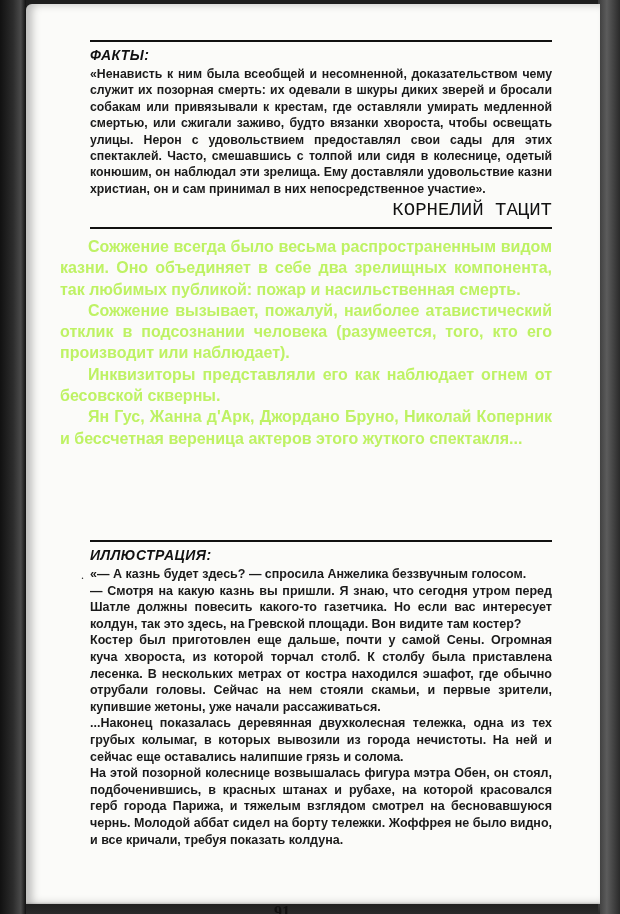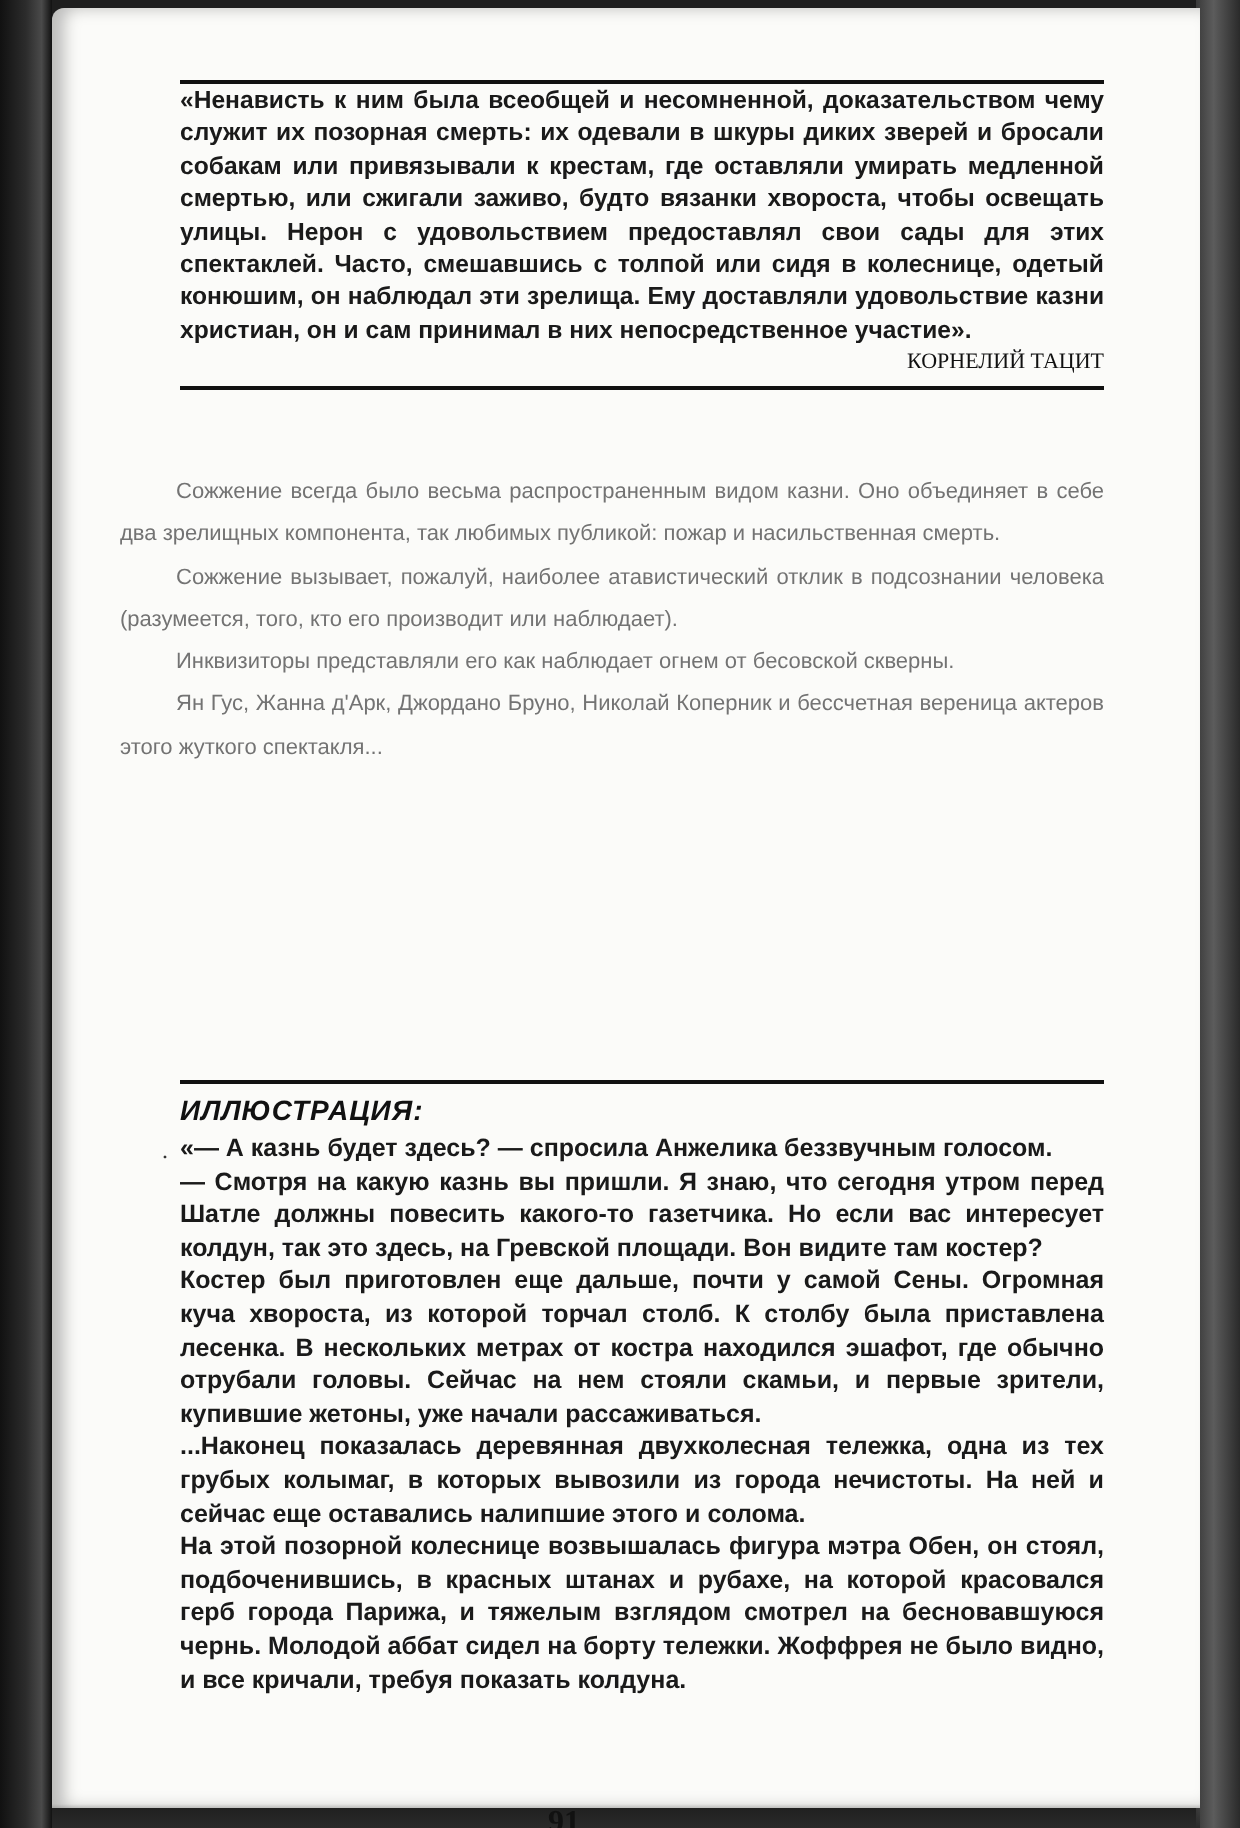--- a/index.html
+++ b/index.html
@@ -84,6 +84,7 @@
 
 <section class="box facts">
   <div class="rule"></div>
+  <div class="box-heading">ФАКТЫ:</div>
   <div class="box-text">
     <p>«Ненависть к ним была всеобщей и несомненной, доказательством чему служит их позорная смерть: их одевали в шкуры диких зверей и бросали собакам или привязывали к крестам, где оставляли умирать медленной смертью, или сжигали заживо, будто вязанки хвороста, чтобы освещать улицы. Нерон с удовольствием предоставлял свои сады для этих спектаклей. Часто, смешавшись с толпой или сидя в колеснице, одетый конюшим, он наблюдал эти зрелища. Ему доставляли удовольствие казни христиан, он и сам принимал в них непосредственное участие».</p>
   </div>

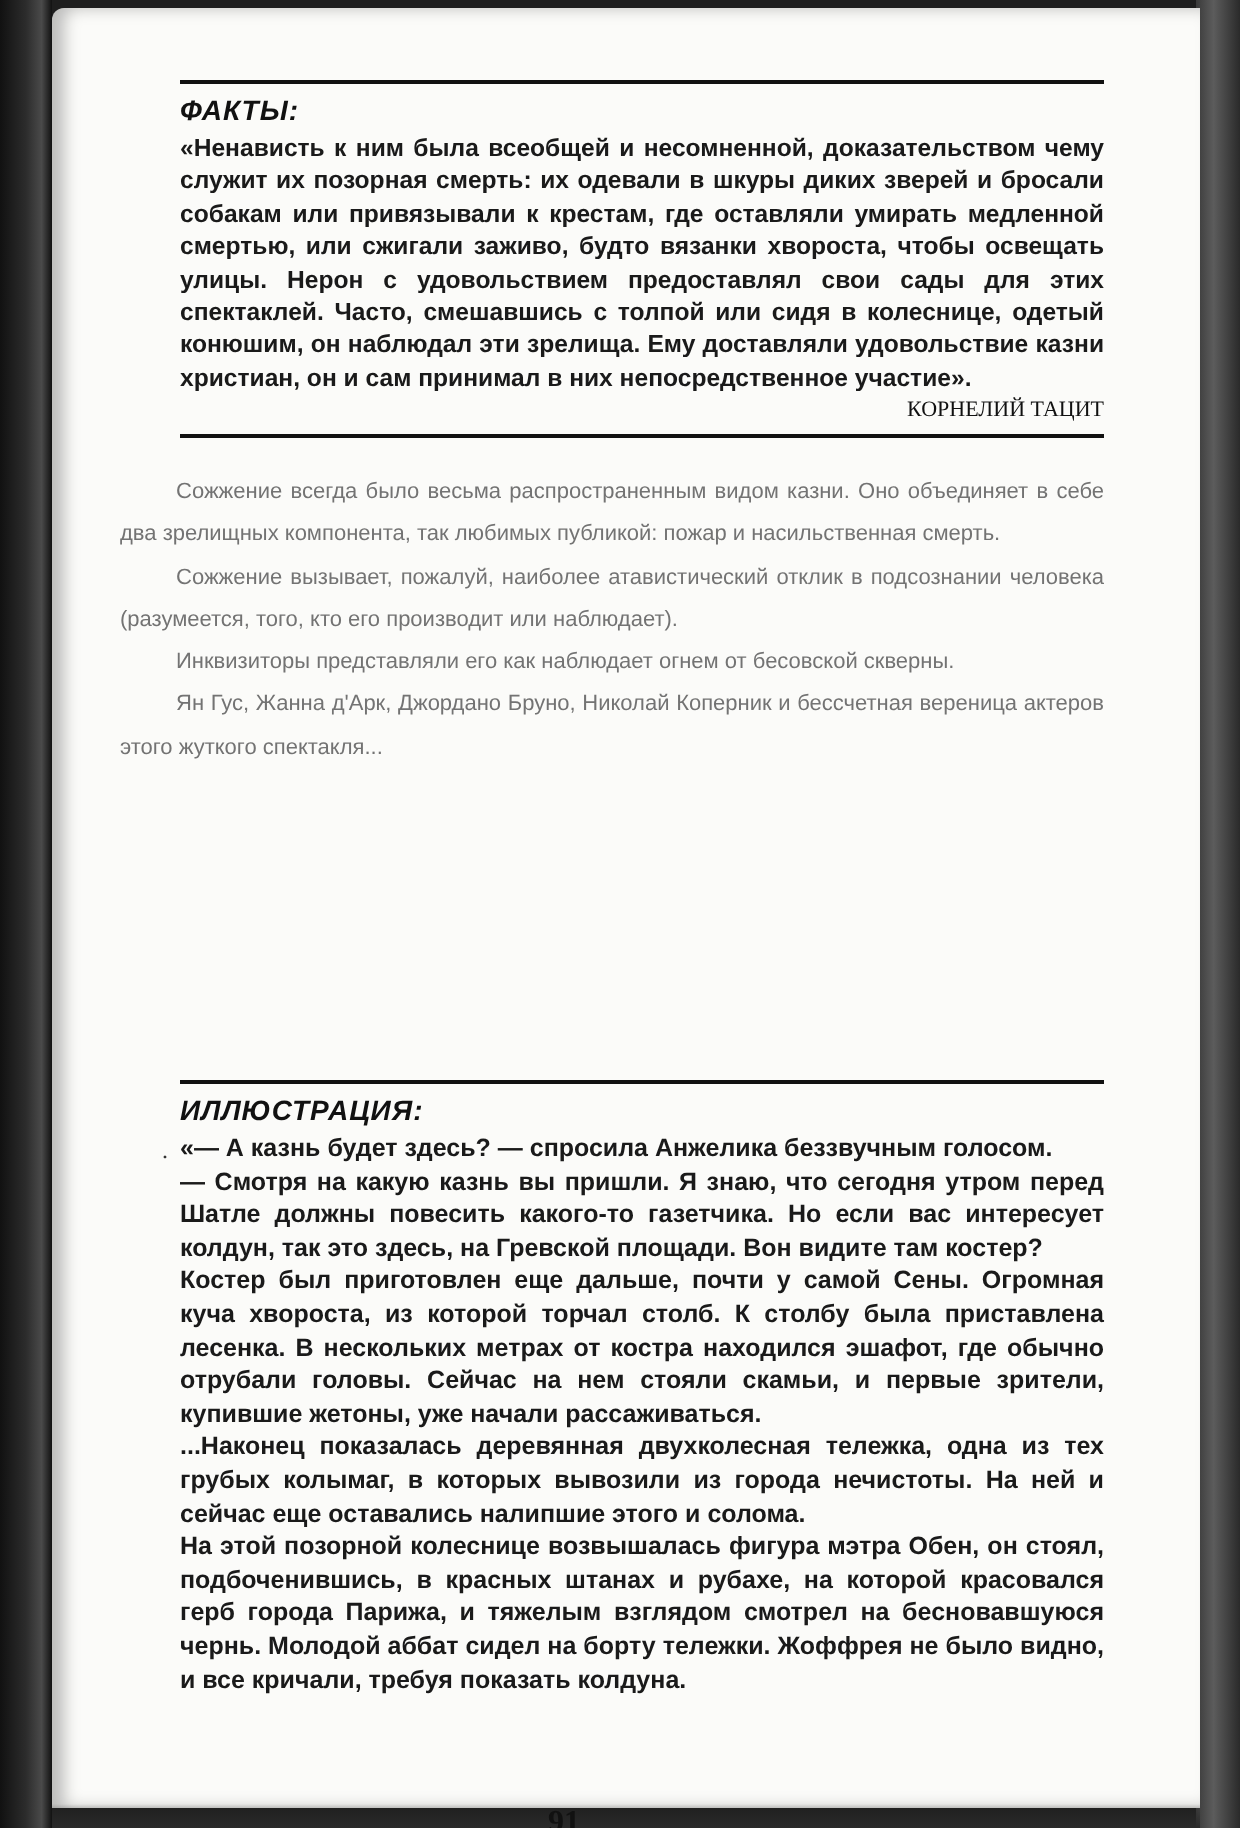--- a/index.html
+++ b/index.html
@@ -49,8 +49,8 @@
     .box-text p { margin: 0; }
     .attribution {
       text-align: right;
-      font-family: Liberation Serif, serif;
-      font-size: 11px; margin: 2px 0 6px 0;
+      font-family: Liberation Mono, monospace;
+      font-size: 19px; margin: 2px 0 6px 0;
       color: #111;
     }
     .facts { top: 40px; }

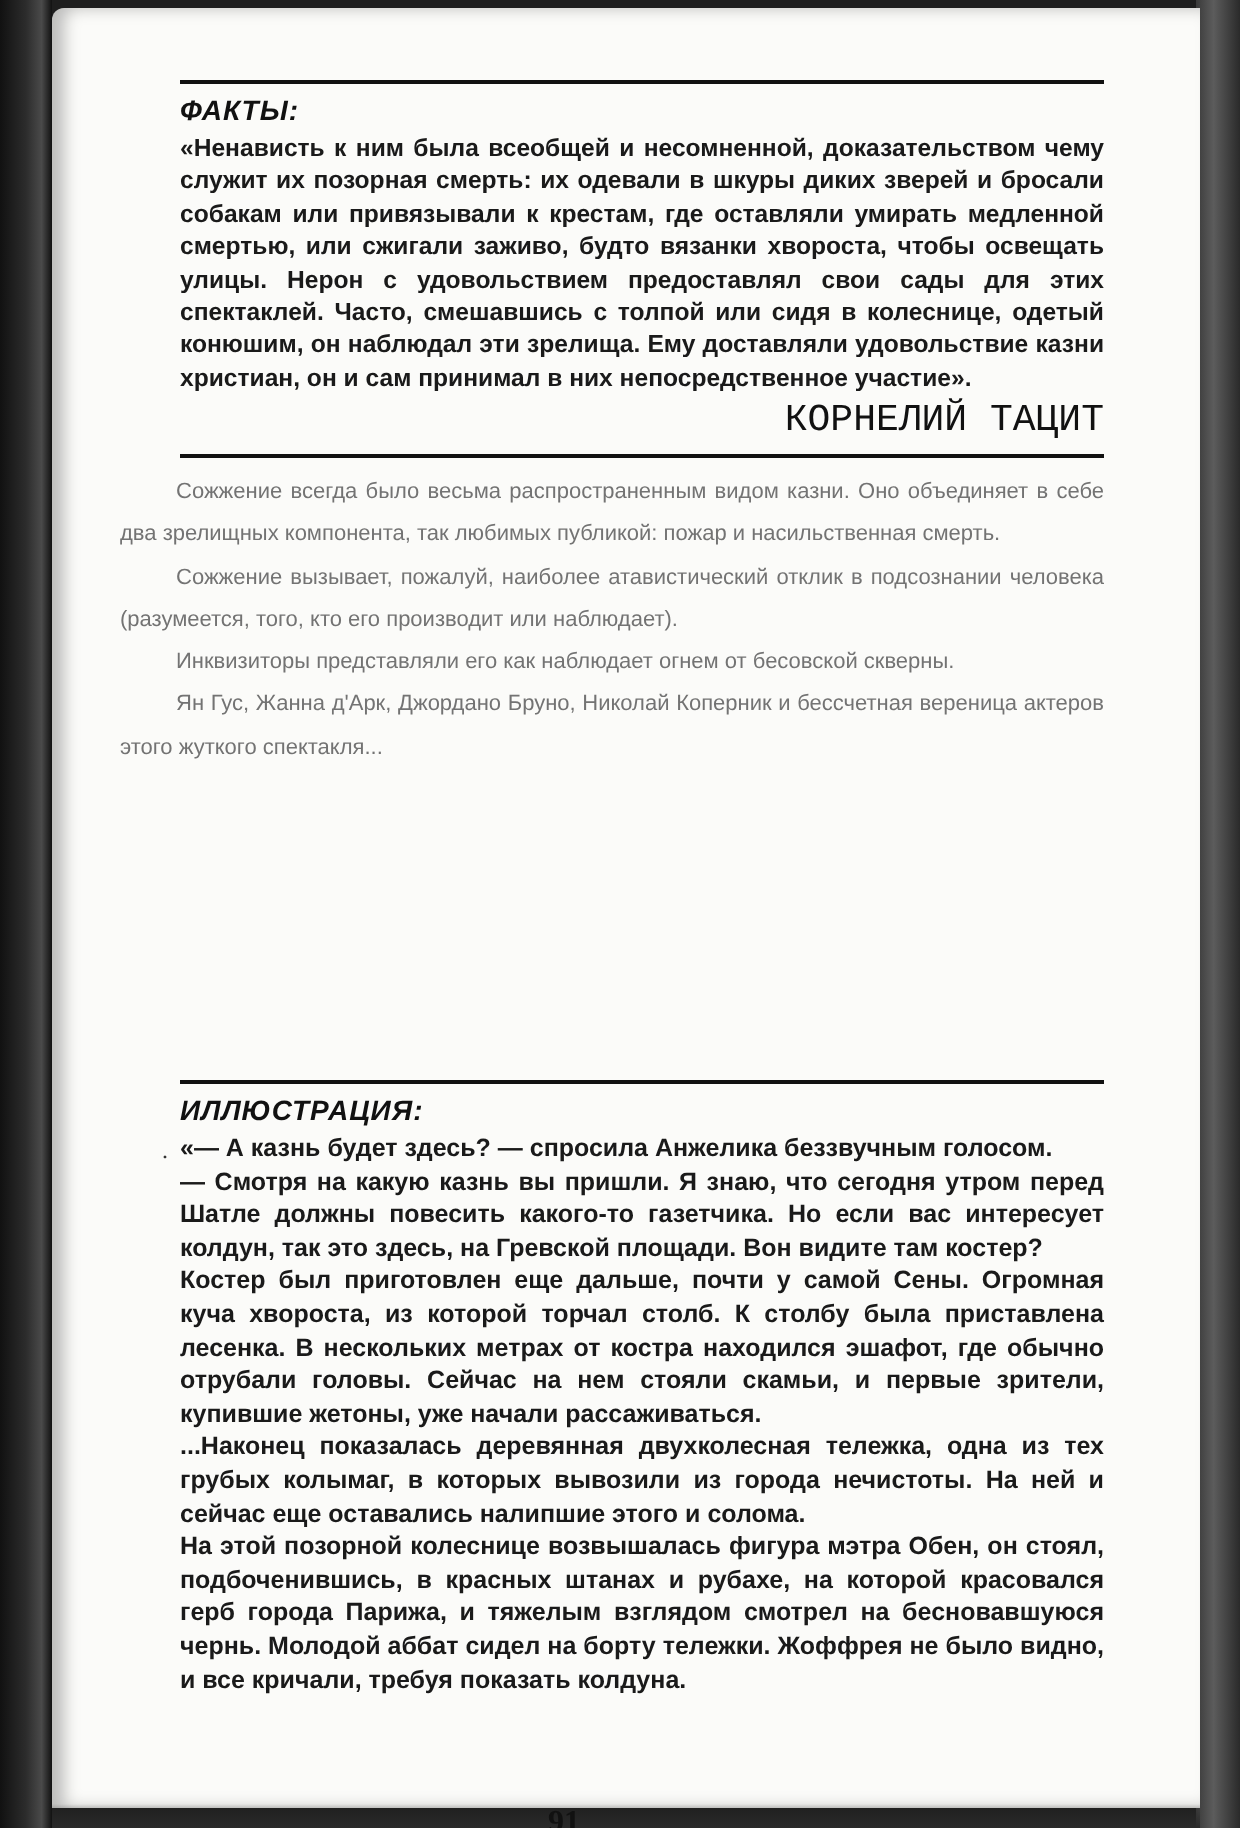--- a/index.html
+++ b/index.html
@@ -57,9 +57,9 @@
     .main-text {
       position: absolute; left: 60px; width: 492px; top: 236px;
       font-family: "Liberation Sans", sans-serif;
-      font-size: 11px; line-height: 21.3px;
-      text-align: justify; color: #737373;
-      font-weight: normal;
+      font-size: 16px; line-height: 21.3px;
+      text-align: justify; color: #bef264;
+      font-weight: bold;
     }
     .main-text p { margin: 0; text-indent: 28px; }
     .illus { top: 540px; }

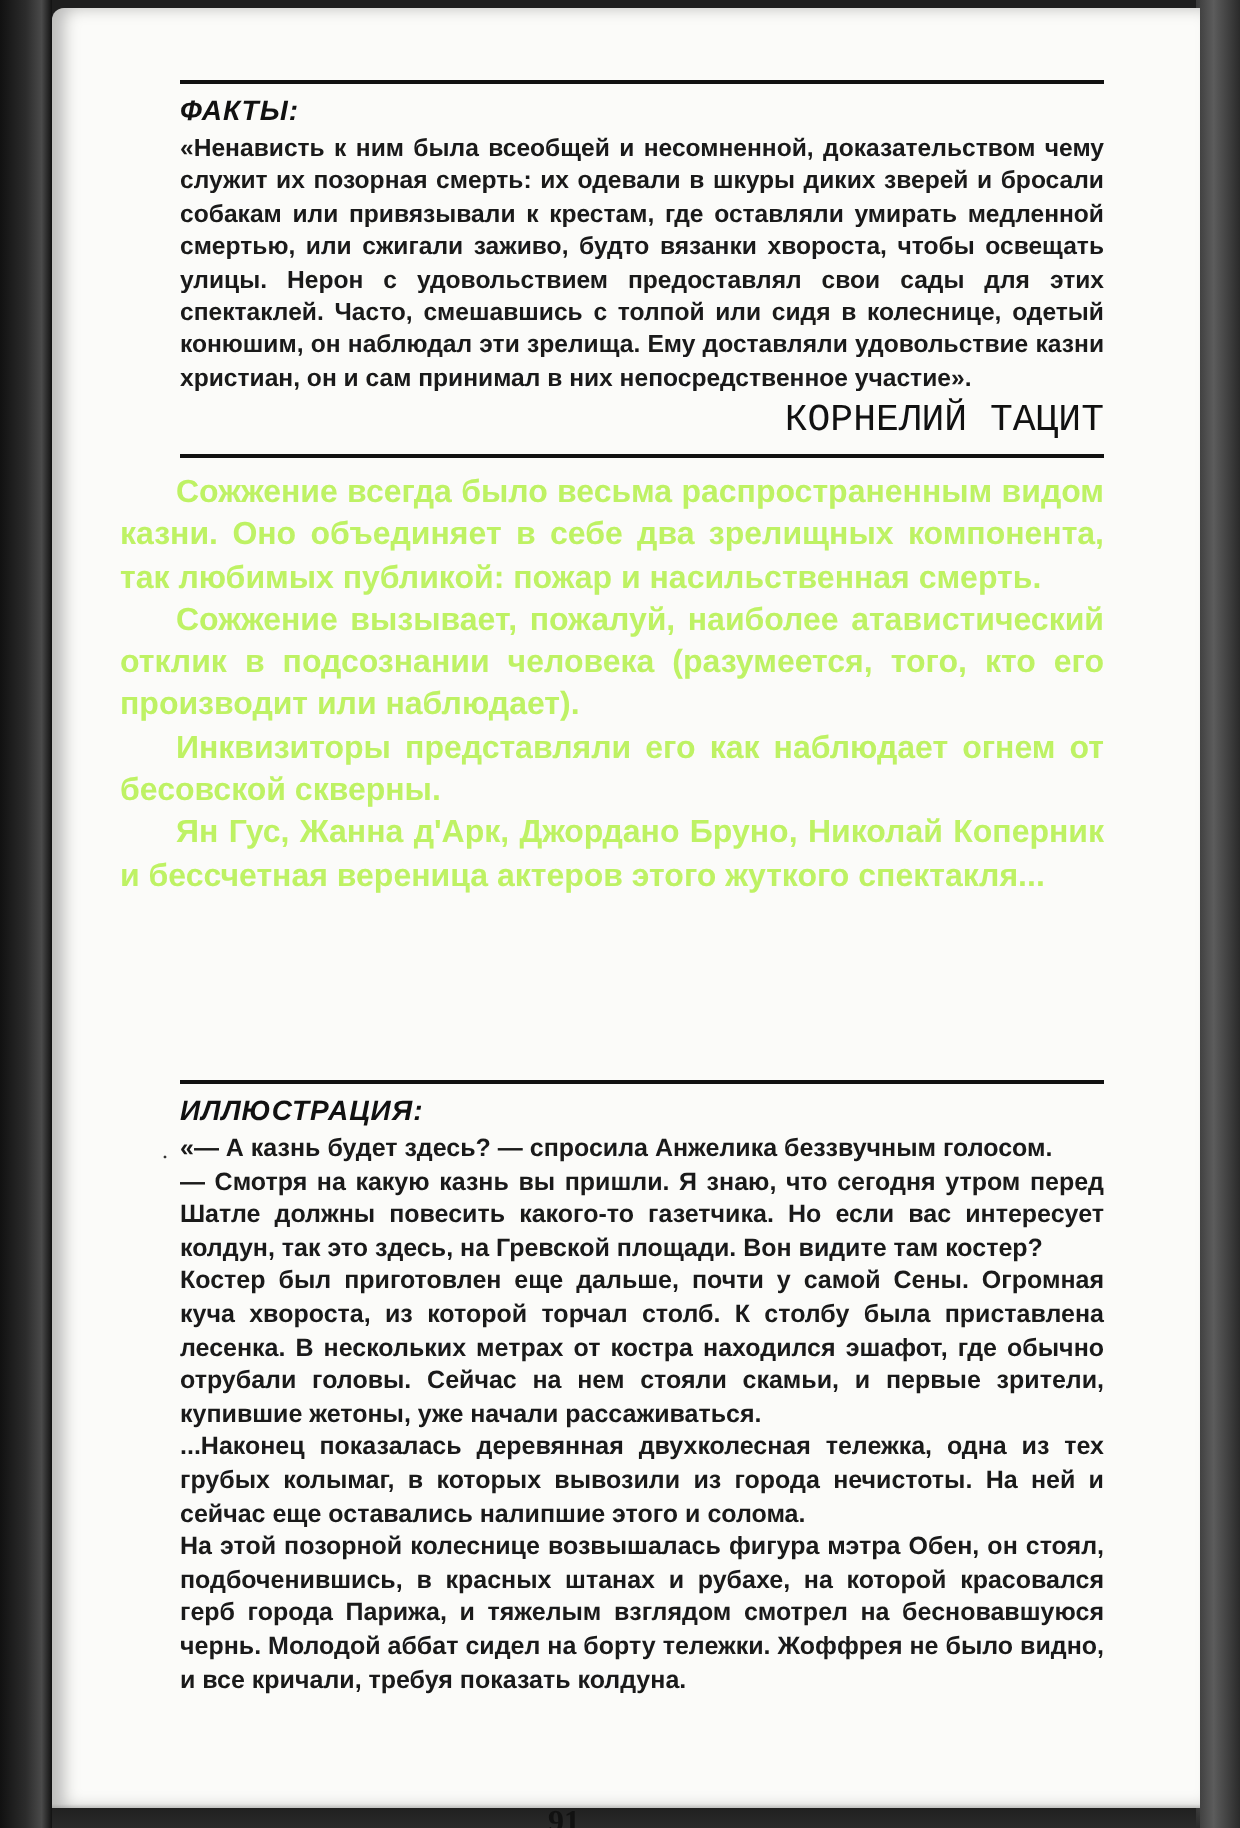--- a/index.html
+++ b/index.html
@@ -107,7 +107,7 @@
     <p>«— А казнь будет здесь? — спросила Анжелика беззвучным голосом.</p>
     <p>— Смотря на какую казнь вы пришли. Я знаю, что сегодня утром перед Шатле должны повесить какого-то газетчика. Но если вас интересует колдун, так это здесь, на Гревской площади. Вон видите там костер?</p>
     <p>Костер был приготовлен еще дальше, почти у самой Сены. Огромная куча хвороста, из которой торчал столб. К столбу была приставлена лесенка. В нескольких метрах от костра находился эшафот, где обычно отрубали головы. Сейчас на нем стояли скамьи, и первые зрители, купившие жетоны, уже начали рассаживаться.</p>
-    <p>...Наконец показалась деревянная двухколесная тележка, одна из тех грубых колымаг, в которых вывозили из города нечистоты. На ней и сейчас еще оставались налипшие этого и солома.</p>
+    <p>...Наконец показалась деревянная двухколесная тележка, одна из тех грубых колымаг, в которых вывозили из города нечистоты. На ней и сейчас еще оставались налипшие грязь и солома.</p>
     <p>На этой позорной колеснице возвышалась фигура мэтра Обен, он стоял, подбоченившись, в красных штанах и рубахе, на которой красовался герб города Парижа, и тяжелым взглядом смотрел на бесновавшуюся чернь. Молодой аббат сидел на борту тележки. Жоффрея не было видно, и все кричали, требуя показать колдуна.</p>
   </div>
 </section>

